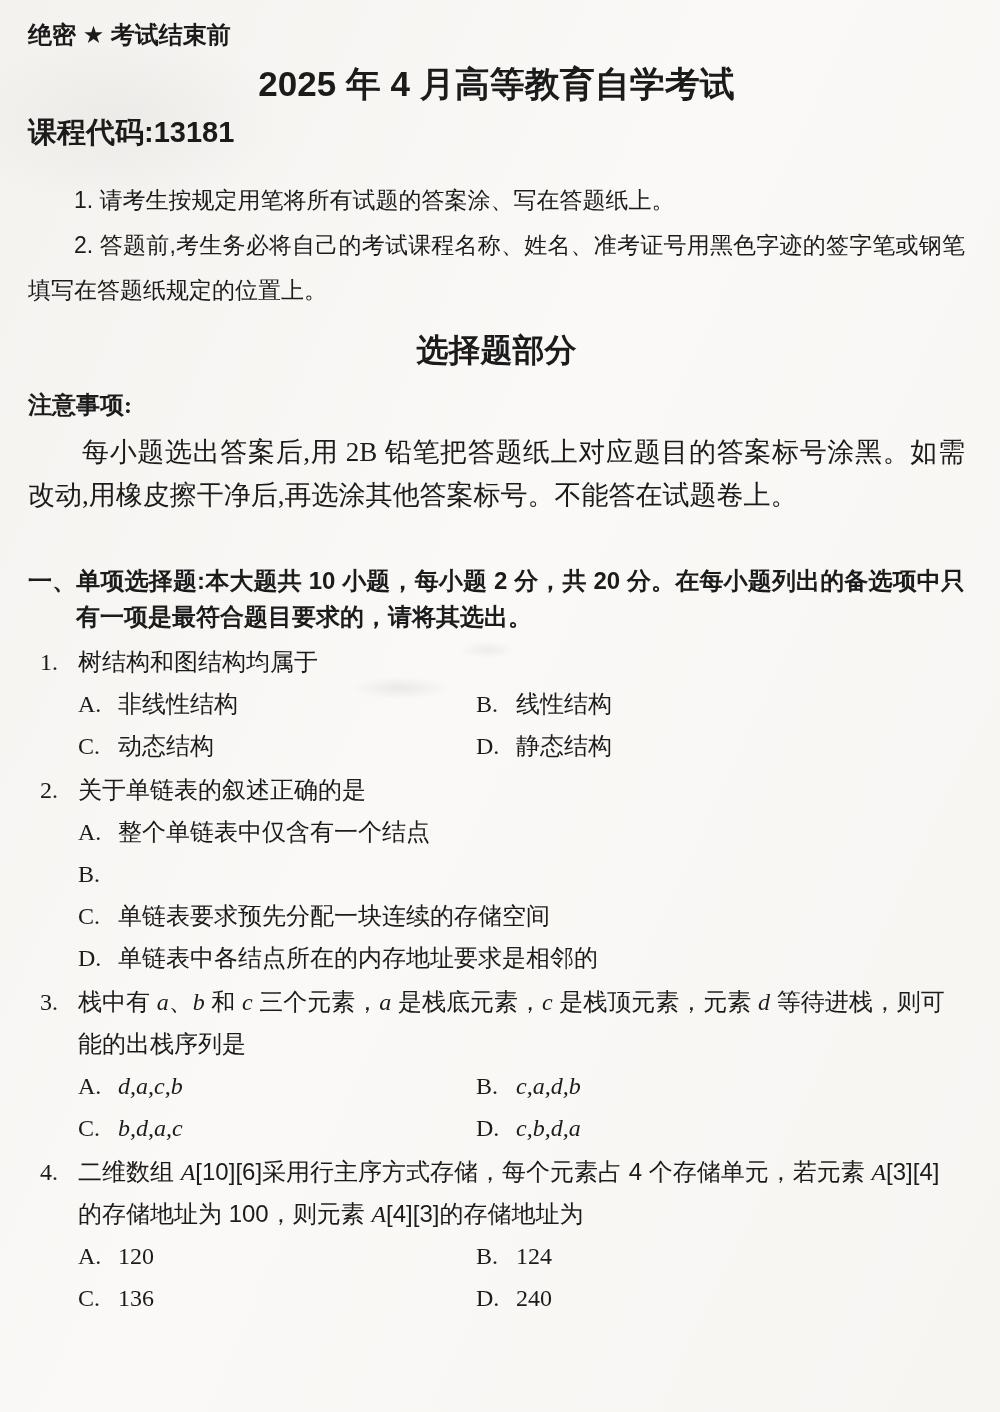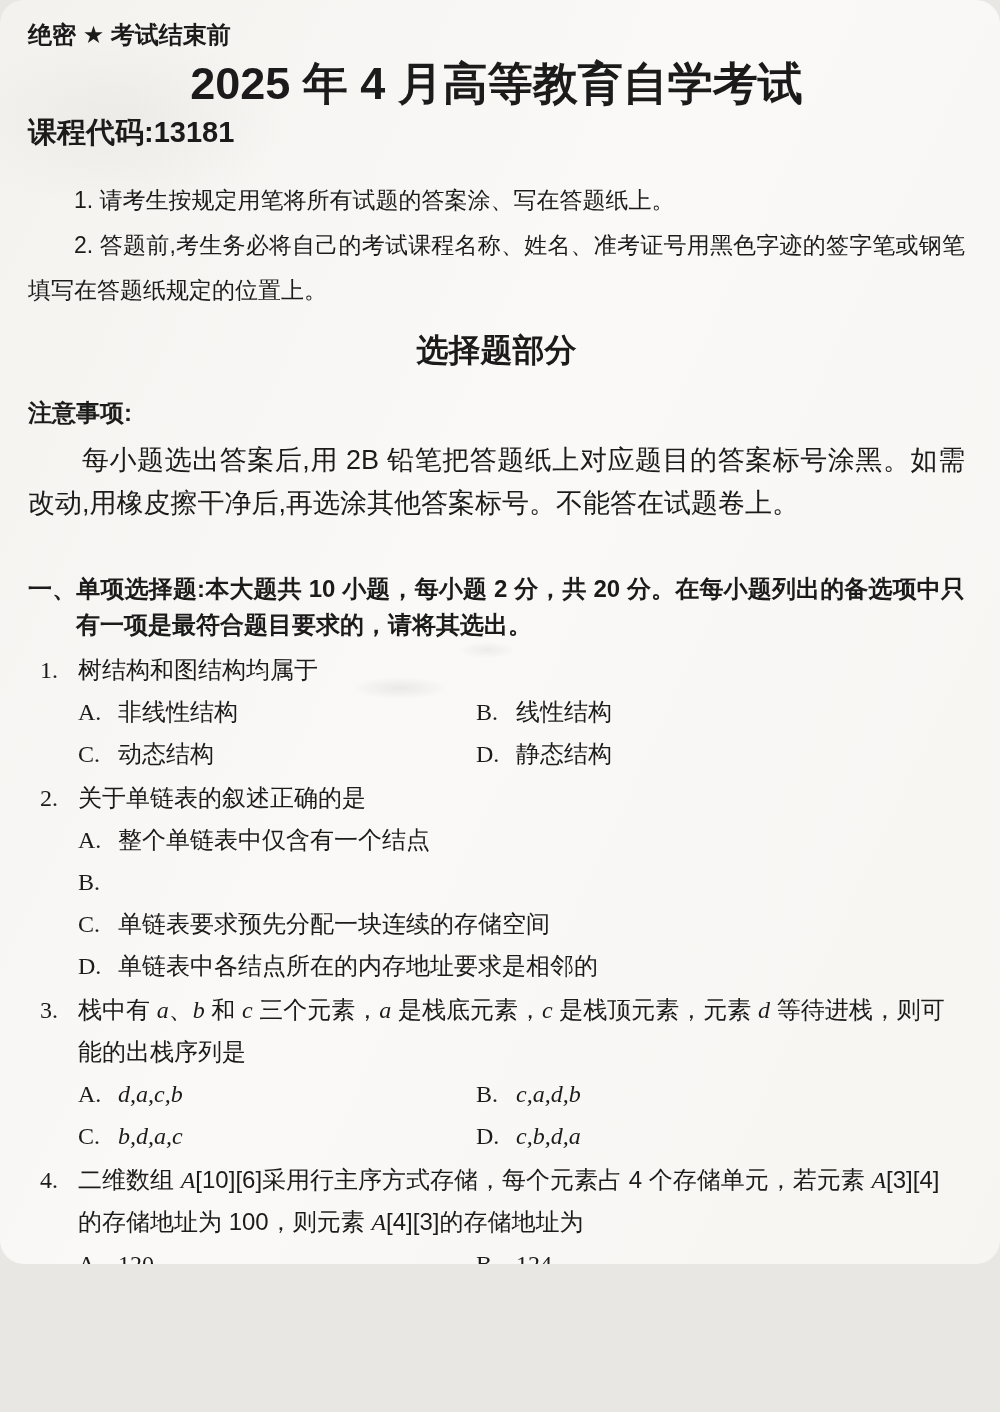--- a/index.html
+++ b/index.html
@@ -6,7 +6,7 @@
   .page {
     position: relative;
     width: 1000px;
-    height: 1264px;
+    height: 1412px;
     margin: 0 auto;
     box-sizing: border-box;
     padding: 20px 35px 8px 28px;
@@ -18,7 +18,6 @@
     color: var(--ink, #1b1b1b);
     font-family: "Liberation Sans", "DejaVu Sans", sans-serif;
     overflow: hidden;
-    border-radius: 24px;
   }
   .secrecy {
     font-size: 24px;

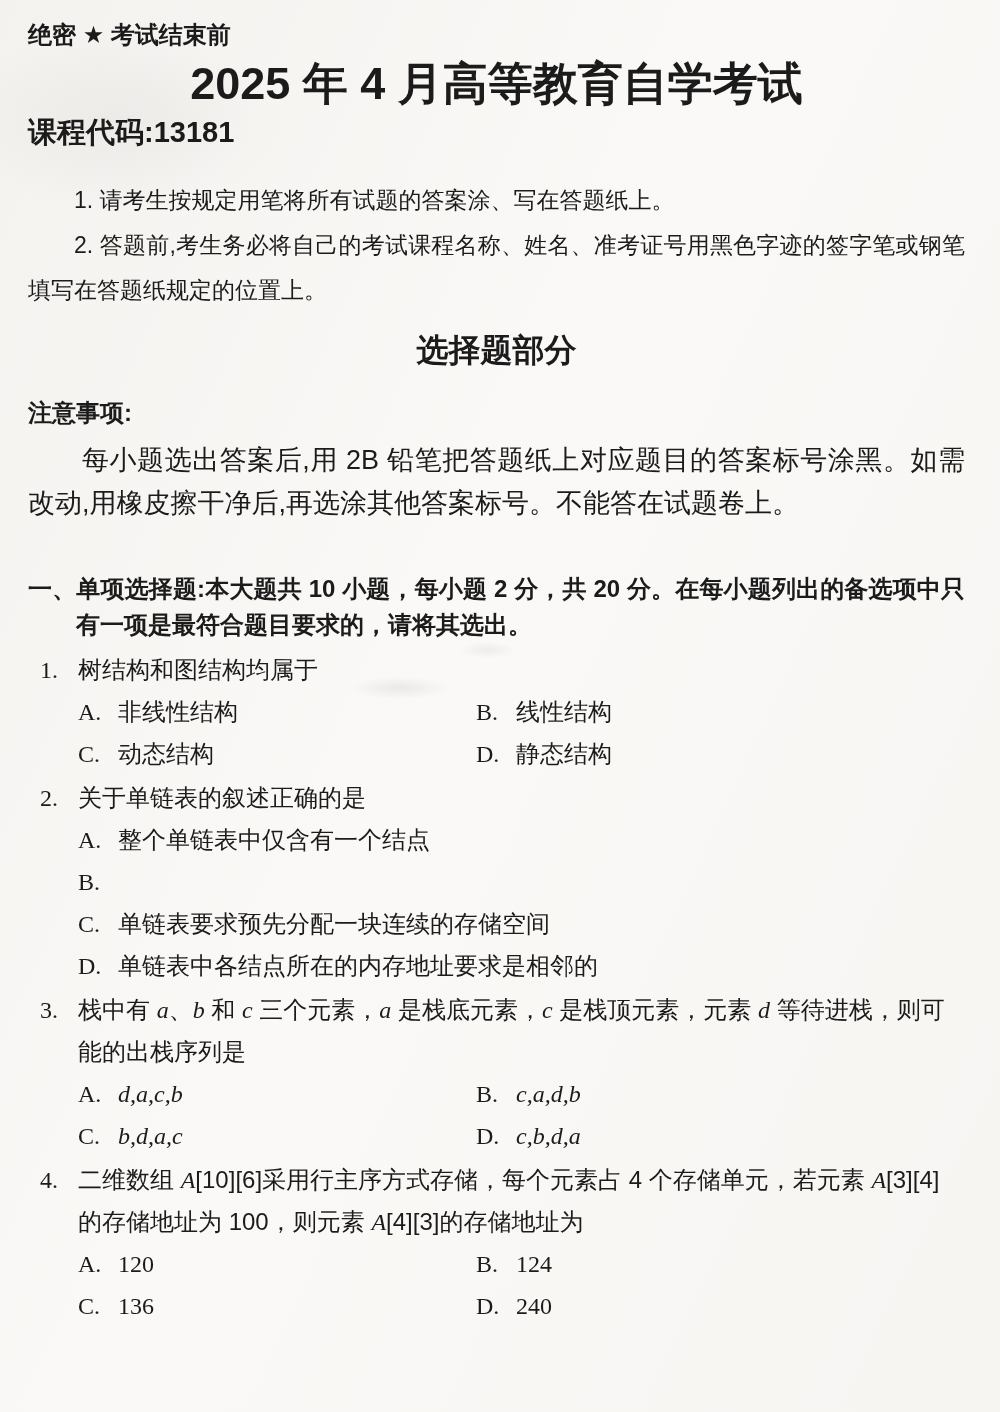--- a/index.html
+++ b/index.html
@@ -27,7 +27,7 @@
   .exam-session {
     margin: 12px 0 0;
     text-align: center;
-    font-size: 45px;
+    font-size: 35px;
     font-weight: bold;
     line-height: 44px;
   }

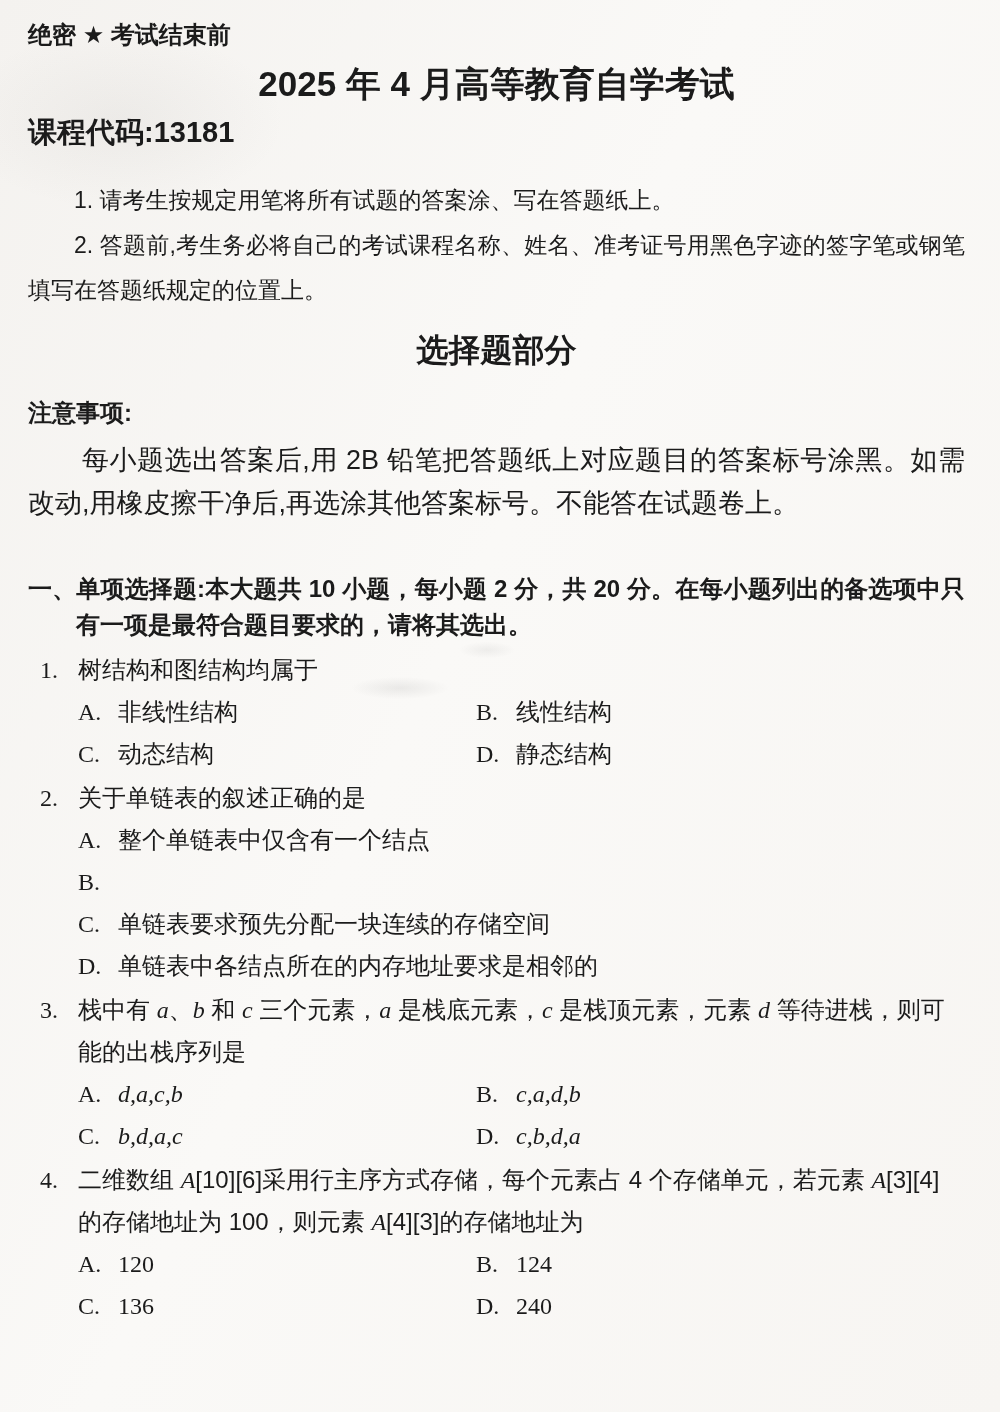--- a/index.html
+++ b/index.html
@@ -62,7 +62,7 @@
     font-weight: bold;
     line-height: 42px;
   }
-  .notice { margin-top: 26px; }
+  .notice { margin-top: 18px; font-family: Liberation Serif, serif; }
   .notice-title {
     font-size: 24px;
     font-weight: bold;

